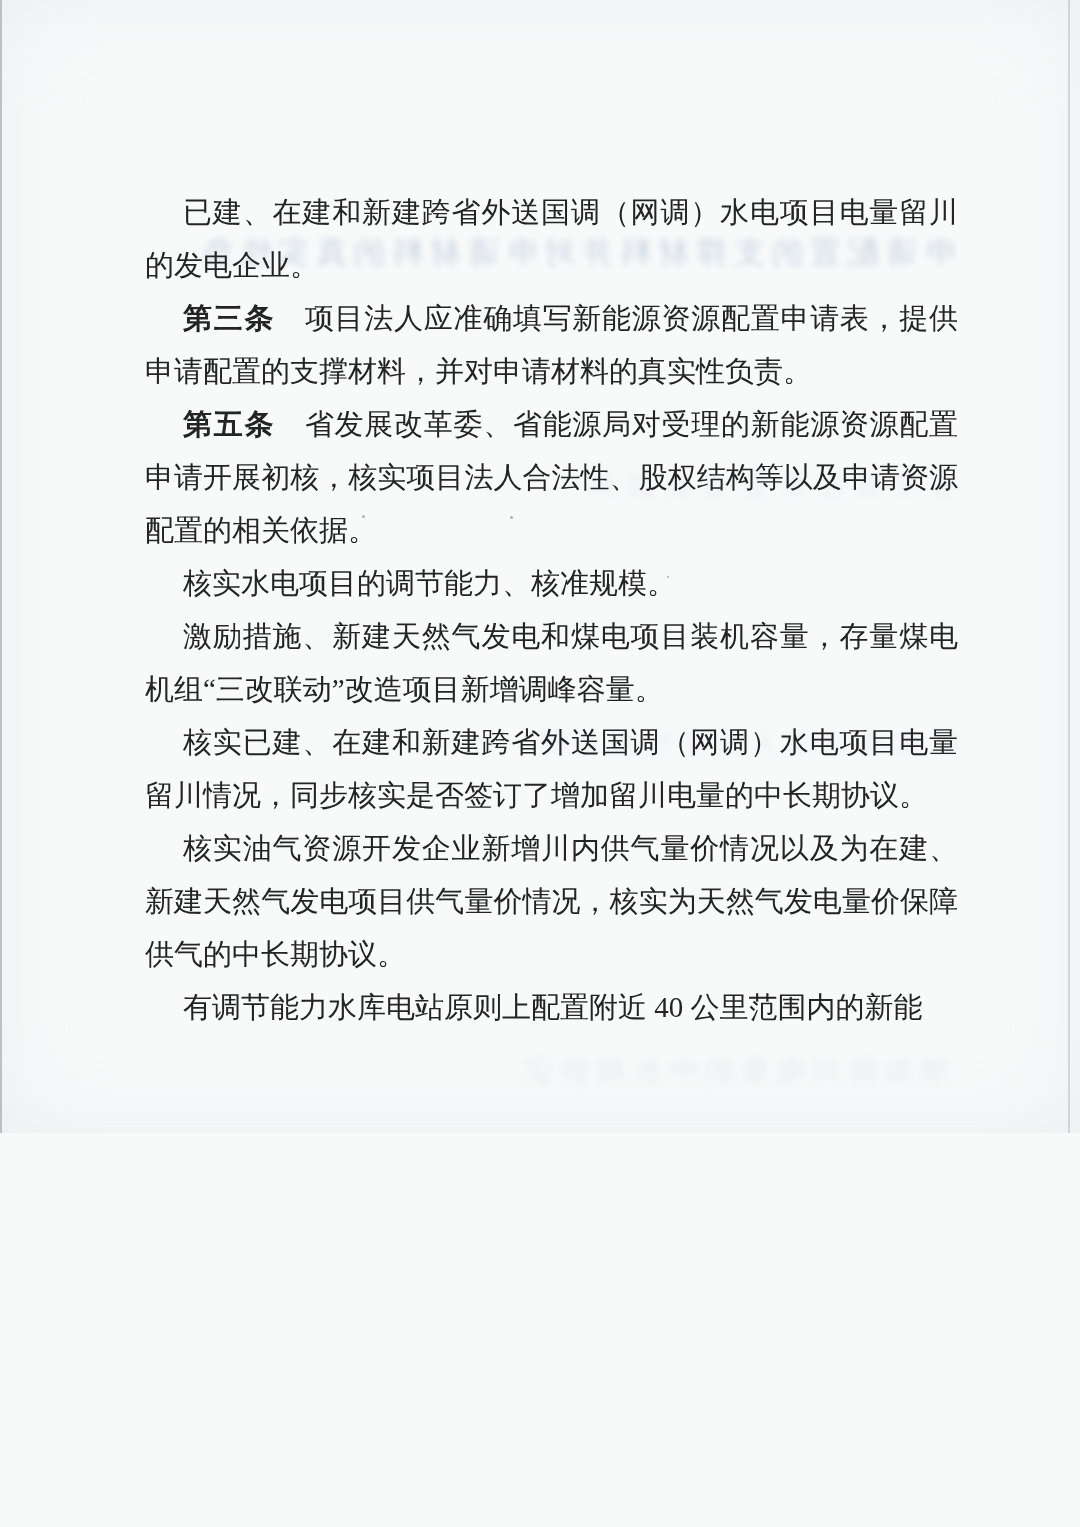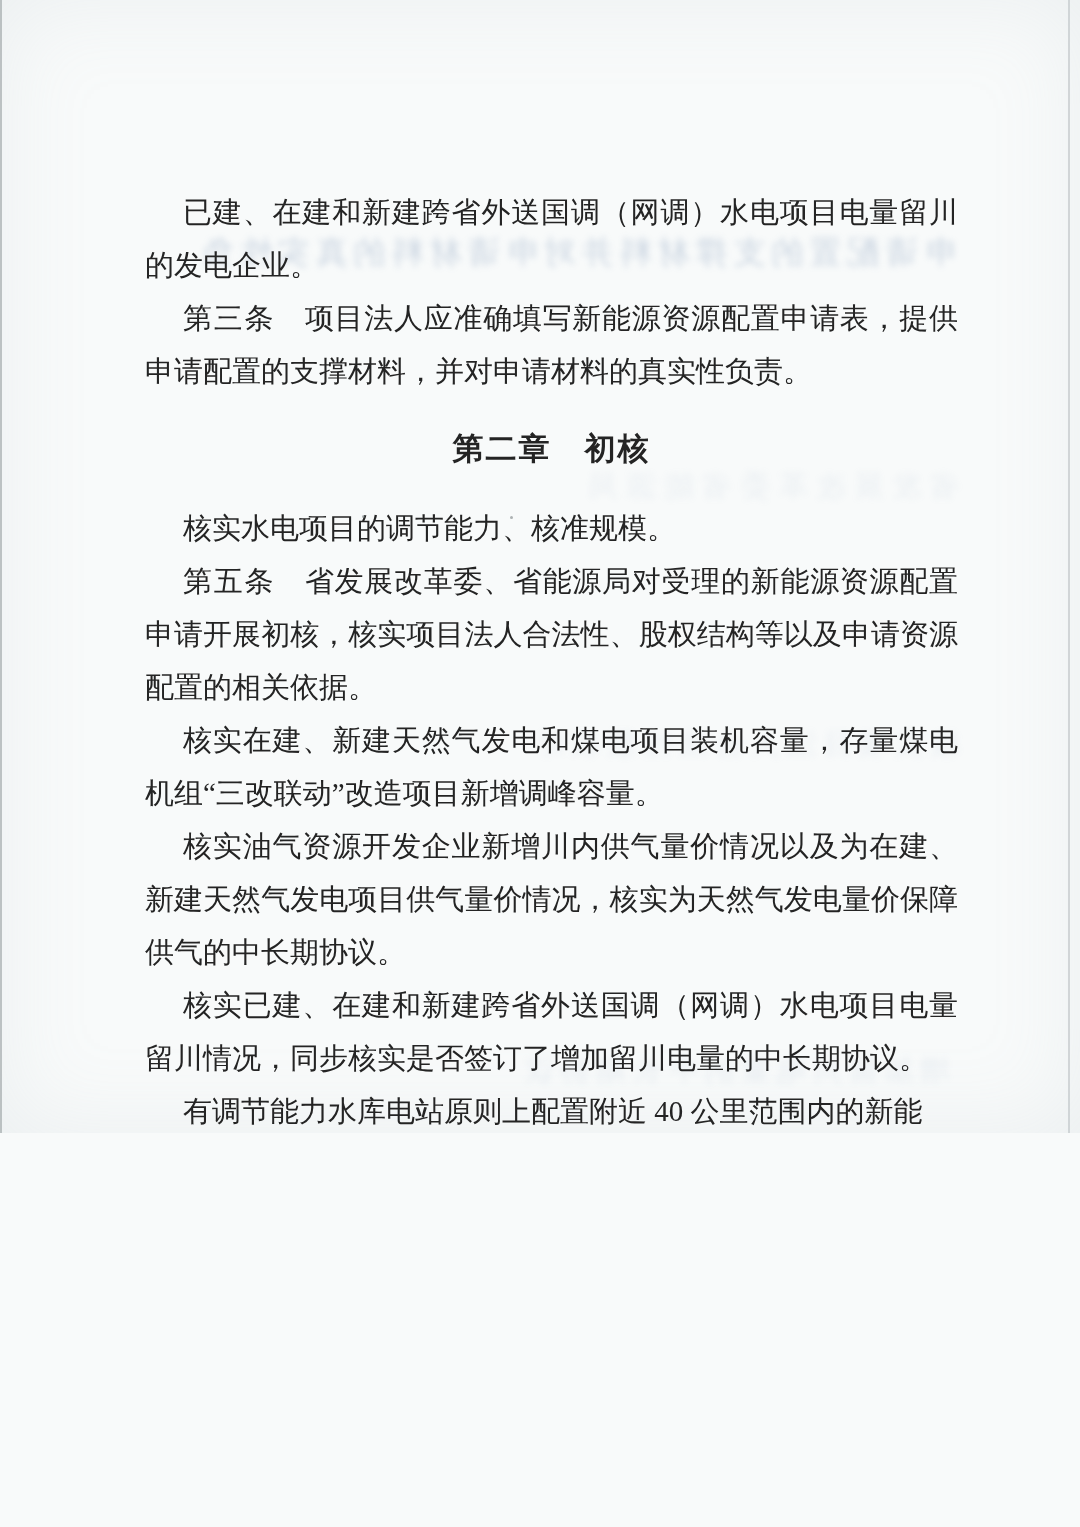--- a/index.html
+++ b/index.html
@@ -29,7 +29,7 @@
     text-align:justify;
   }
   .para{margin:0;text-indent:38px;}
-  .para .lead{font-weight:400;letter-spacing:1px;}
+  .para .lead{font-weight:700;letter-spacing:1px;}
   .chapter{
     margin:24px 0 27px;
     font-size:31px;line-height:53px;

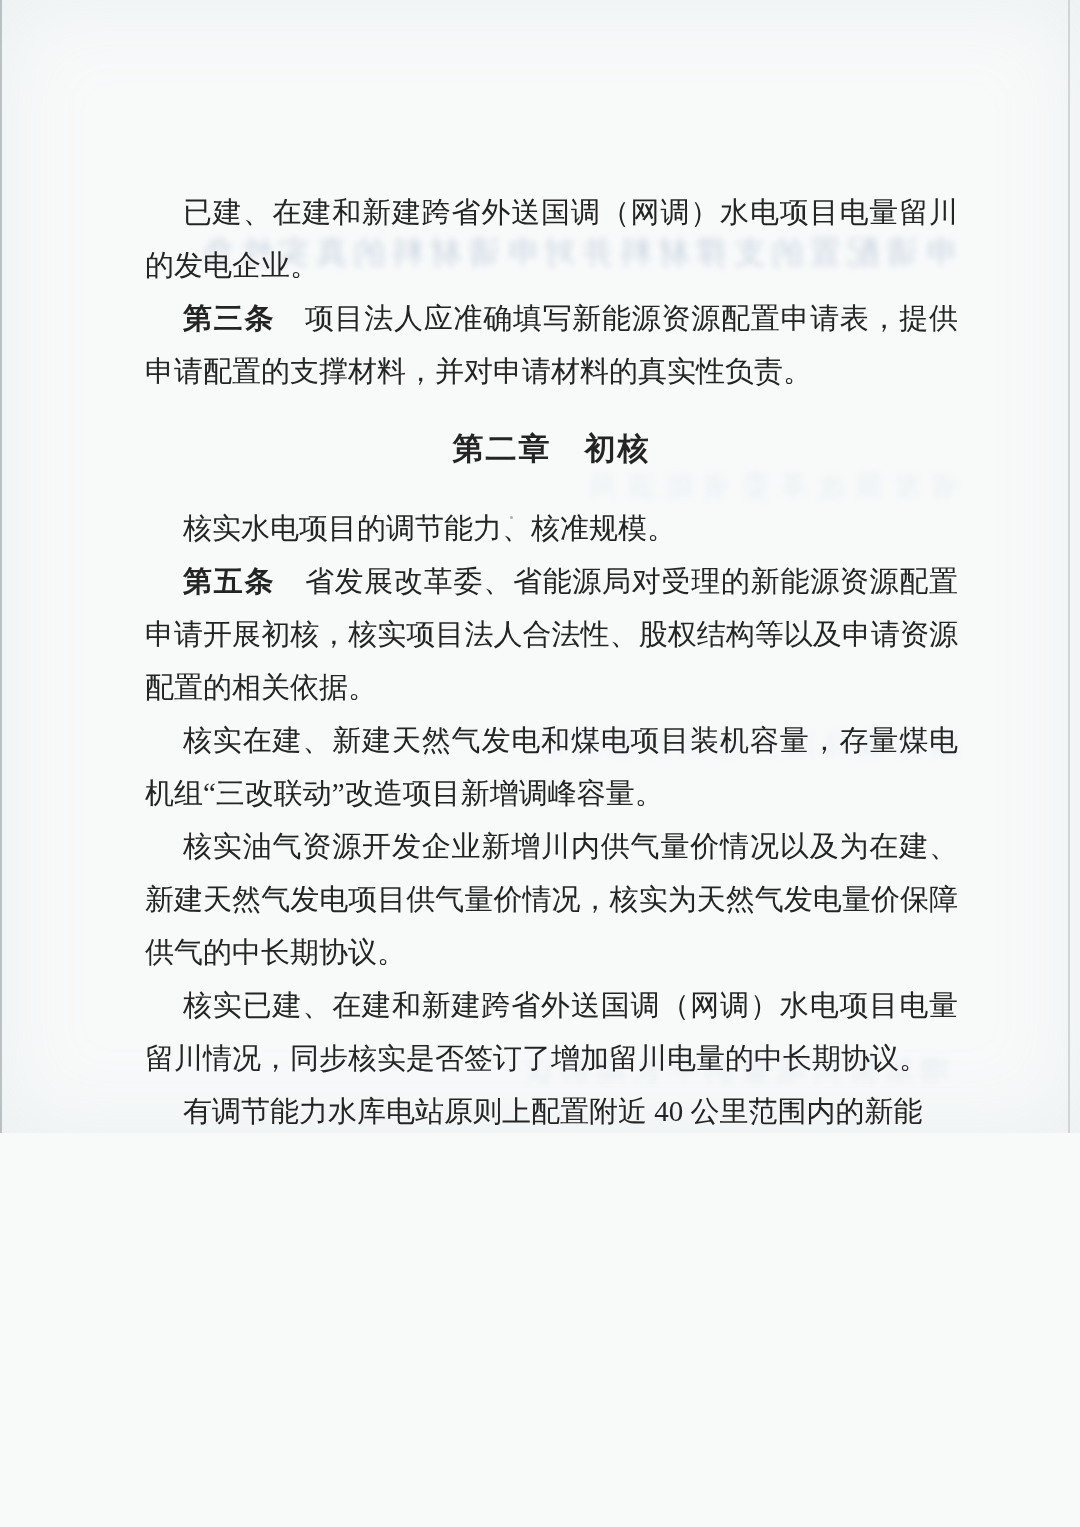--- a/index.html
+++ b/index.html
@@ -84,7 +84,6 @@
   <main class="content" id="blocks">
       <p class="para">已建、在建和新建跨省外送国调（网调）水电项目电量留川的发电企业。</p>
       <p class="para"><b class="lead">第三条</b>　项目法人应准确填写新能源资源配置申请表，提供申请配置的支撑材料，并对申请材料的真实性负责。</p>
-      <h2 class="chapter">第二章　初核</h2>
       <p class="para">核实水电项目的调节能力、核准规模。</p>
       <p class="para"><b class="lead">第五条</b>　省发展改革委、省能源局对受理的新能源资源配置申请开展初核，核实项目法人合法性、股权结构等以及申请资源配置的相关依据。</p>
       <p class="para">核实在建、新建天然气发电和煤电项目装机容量，存量煤电机组“三改联动”改造项目新增调峰容量。</p>

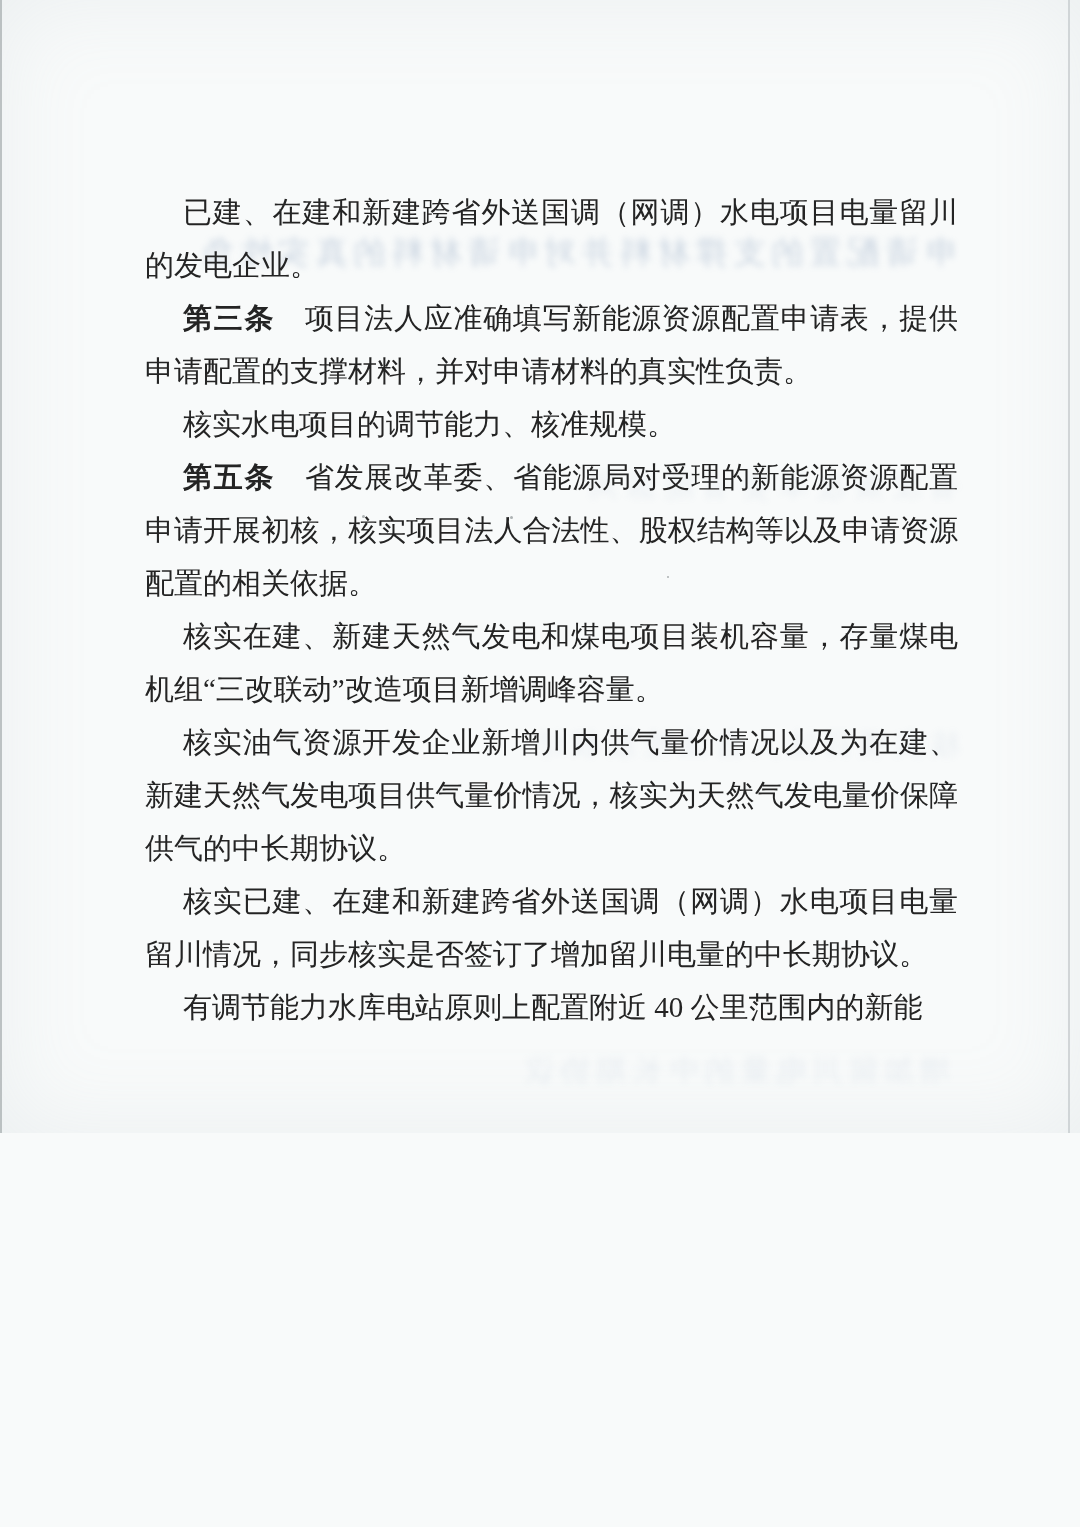--- a/index.html
+++ b/index.html
@@ -84,8 +84,8 @@
   <main class="content" id="blocks">
       <p class="para">已建、在建和新建跨省外送国调（网调）水电项目电量留川的发电企业。</p>
       <p class="para"><b class="lead">第三条</b>　项目法人应准确填写新能源资源配置申请表，提供申请配置的支撑材料，并对申请材料的真实性负责。</p>
+      <p class="para"><b class="lead">第五条</b>　省发展改革委、省能源局对受理的新能源资源配置申请开展初核，核实项目法人合法性、股权结构等以及申请资源配置的相关依据。</p>
       <p class="para">核实水电项目的调节能力、核准规模。</p>
-      <p class="para"><b class="lead">第五条</b>　省发展改革委、省能源局对受理的新能源资源配置申请开展初核，核实项目法人合法性、股权结构等以及申请资源配置的相关依据。</p>
       <p class="para">核实在建、新建天然气发电和煤电项目装机容量，存量煤电机组“三改联动”改造项目新增调峰容量。</p>
       <p class="para">核实油气资源开发企业新增川内供气量价情况以及为在建、新建天然气发电项目供气量价情况，核实为天然气发电量价保障供气的中长期协议。</p>
       <p class="para">核实已建、在建和新建跨省外送国调（网调）水电项目电量留川情况，同步核实是否签订了增加留川电量的中长期协议。</p>

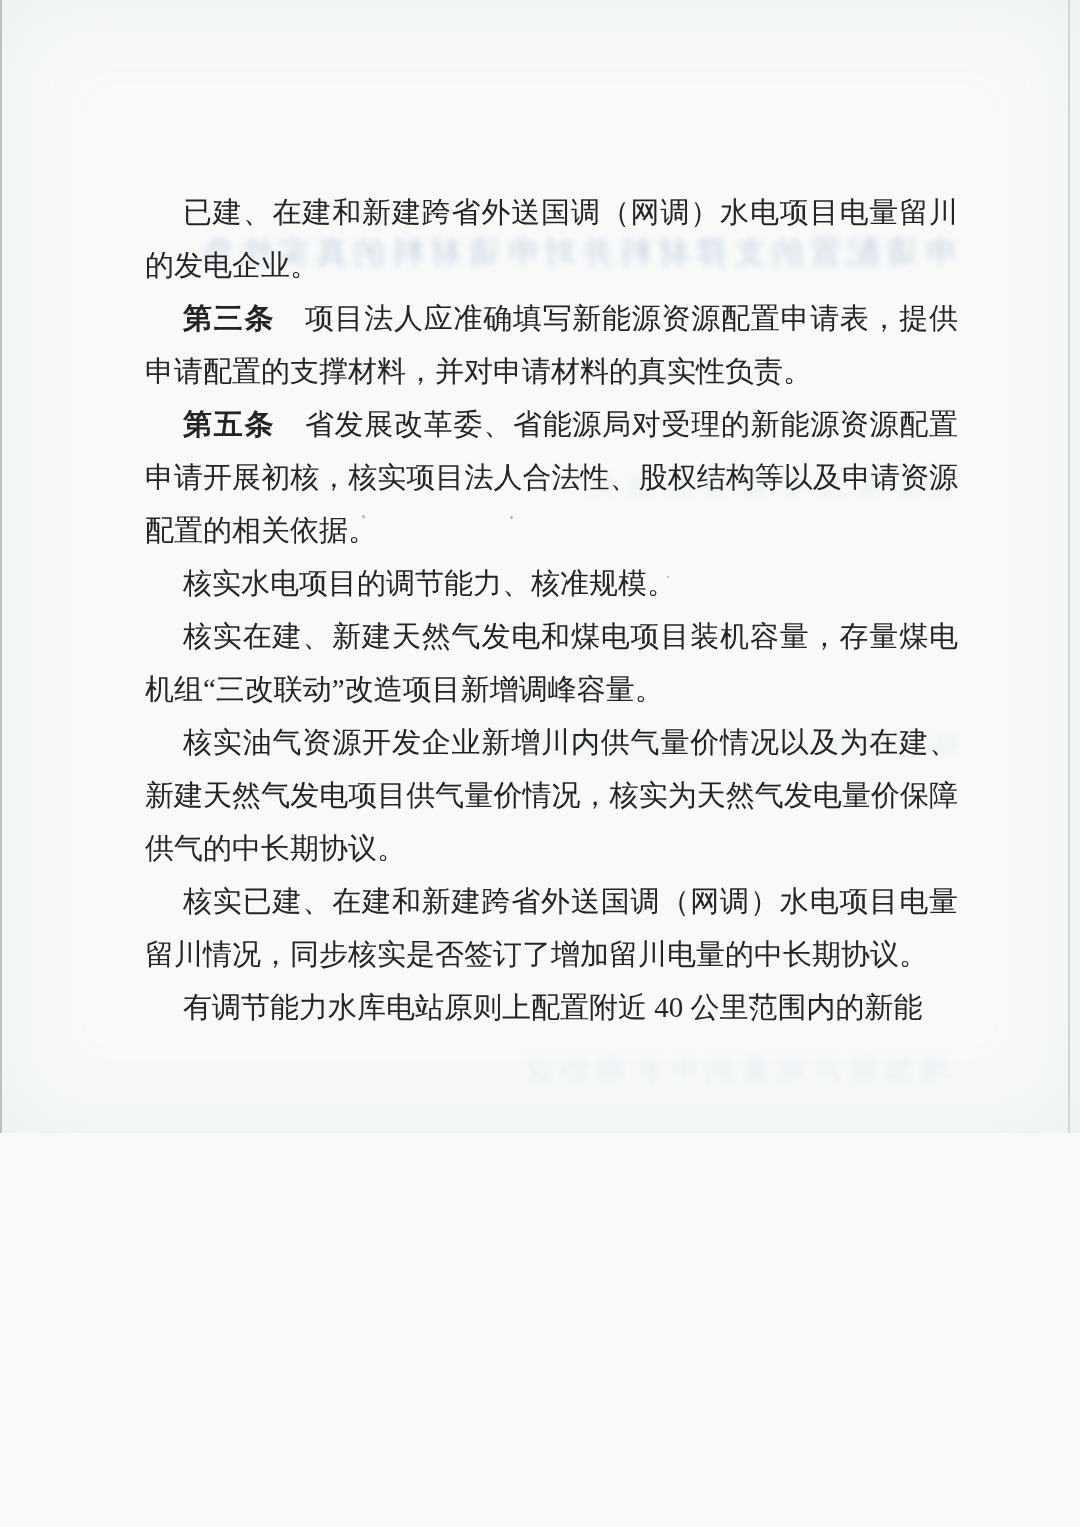--- a/index.html
+++ b/index.html
@@ -86,7 +86,7 @@
       <p class="para"><b class="lead">第三条</b>　项目法人应准确填写新能源资源配置申请表，提供申请配置的支撑材料，并对申请材料的真实性负责。</p>
       <p class="para"><b class="lead">第五条</b>　省发展改革委、省能源局对受理的新能源资源配置申请开展初核，核实项目法人合法性、股权结构等以及申请资源配置的相关依据。</p>
       <p class="para">核实水电项目的调节能力、核准规模。</p>
-      <p class="para">核实在建、新建天然气发电和煤电项目装机容量，存量煤电机组“三改联动”改造项目新增调峰容量。</p>
+      <p class="para">激励措施、新建天然气发电和煤电项目装机容量，存量煤电机组“三改联动”改造项目新增调峰容量。</p>
       <p class="para">核实油气资源开发企业新增川内供气量价情况以及为在建、新建天然气发电项目供气量价情况，核实为天然气发电量价保障供气的中长期协议。</p>
       <p class="para">核实已建、在建和新建跨省外送国调（网调）水电项目电量留川情况，同步核实是否签订了增加留川电量的中长期协议。</p>
       <p class="para">有调节能力水库电站原则上配置附近 40 公里范围内的新能</p>

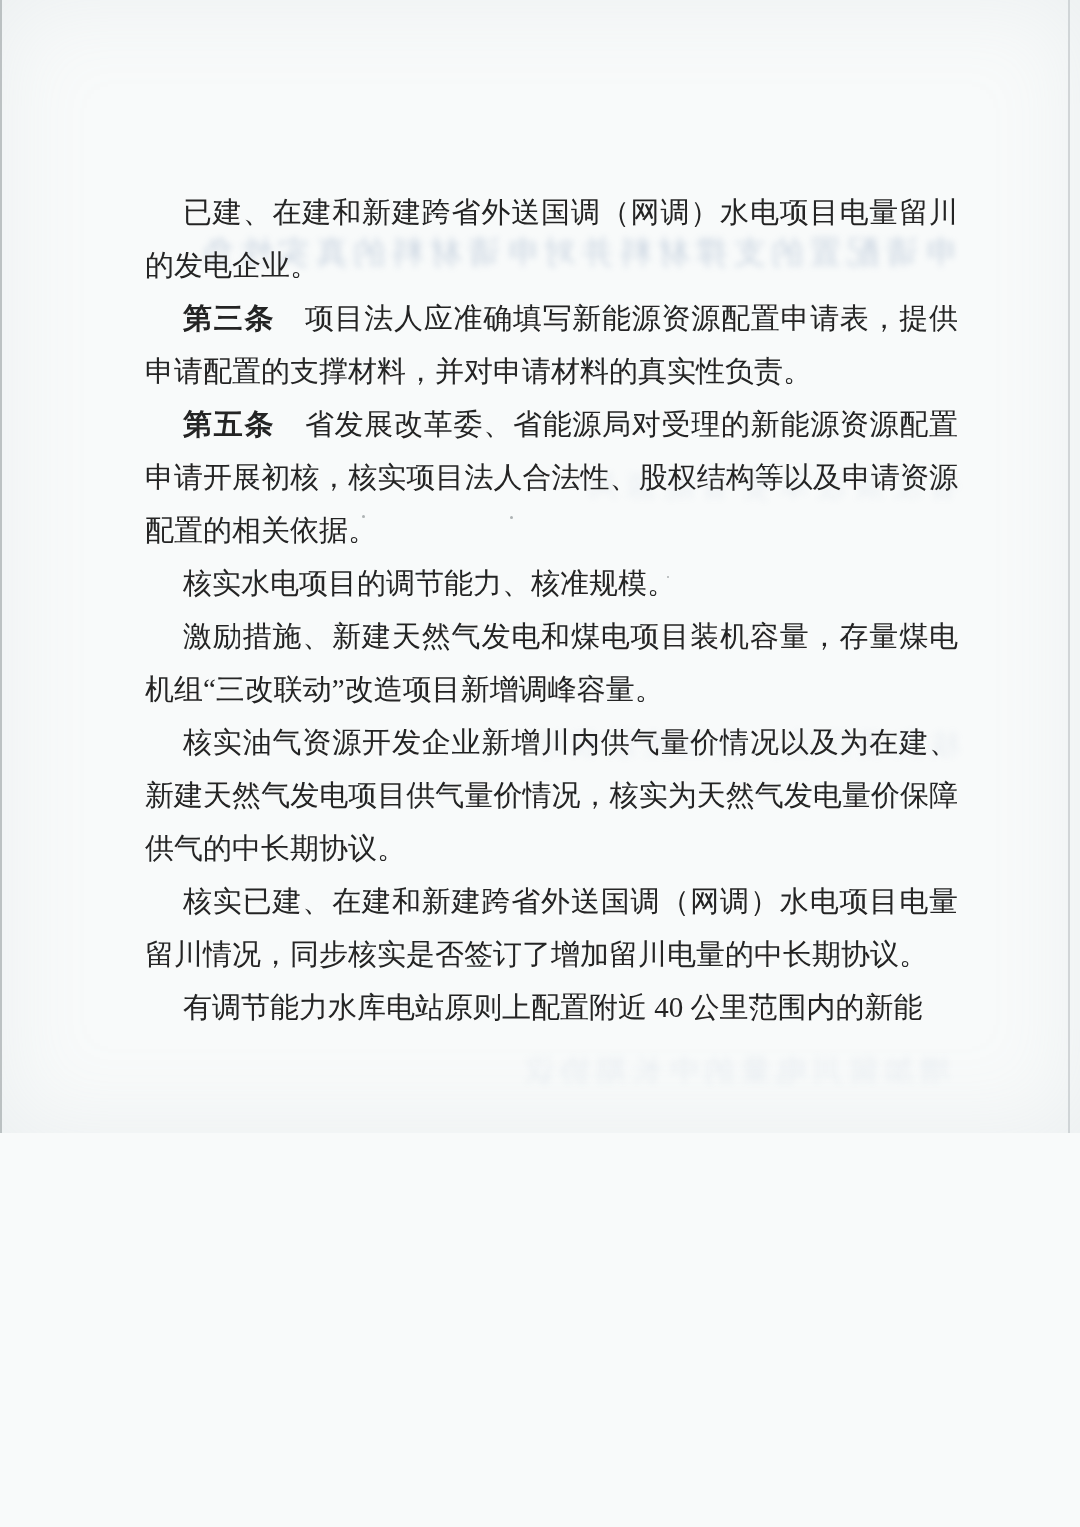--- a/index.html
+++ b/index.html
@@ -87,8 +87,8 @@
       <p class="para"><b class="lead">第五条</b>　省发展改革委、省能源局对受理的新能源资源配置申请开展初核，核实项目法人合法性、股权结构等以及申请资源配置的相关依据。</p>
       <p class="para">核实水电项目的调节能力、核准规模。</p>
       <p class="para">激励措施、新建天然气发电和煤电项目装机容量，存量煤电机组“三改联动”改造项目新增调峰容量。</p>
+      <p class="para">核实已建、在建和新建跨省外送国调（网调）水电项目电量留川情况，同步核实是否签订了增加留川电量的中长期协议。</p>
       <p class="para">核实油气资源开发企业新增川内供气量价情况以及为在建、新建天然气发电项目供气量价情况，核实为天然气发电量价保障供气的中长期协议。</p>
-      <p class="para">核实已建、在建和新建跨省外送国调（网调）水电项目电量留川情况，同步核实是否签订了增加留川电量的中长期协议。</p>
       <p class="para">有调节能力水库电站原则上配置附近 40 公里范围内的新能</p>
     </main>
 

